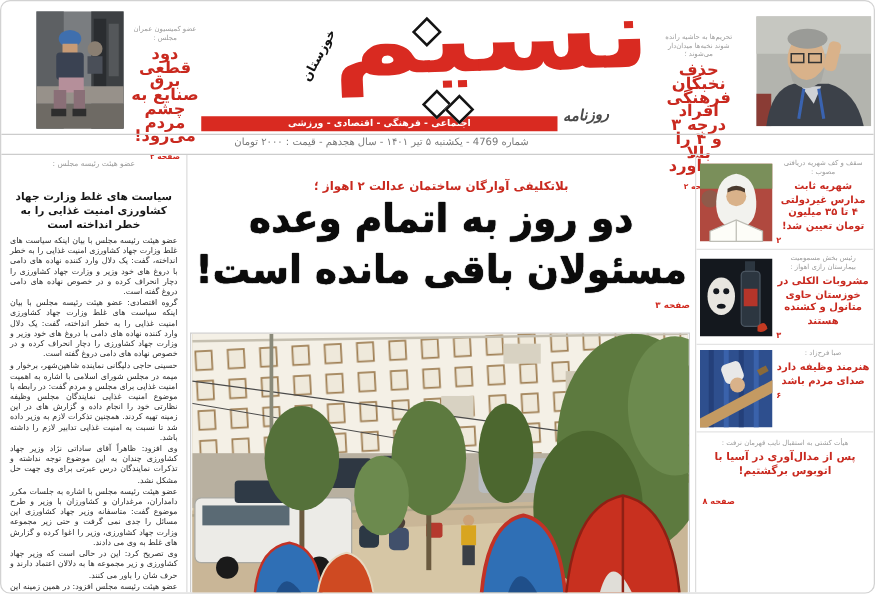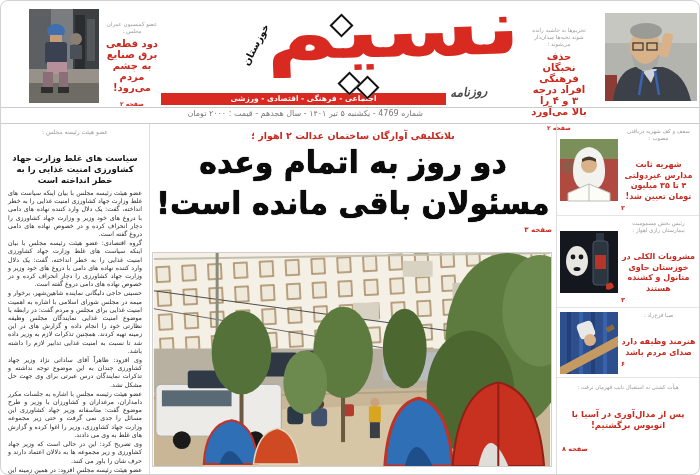--- a/index.html
+++ b/index.html
@@ -11,7 +11,7 @@
   .teaser-left .photo{width:70px;height:94px;flex:none;}
   .teaser-left .ttext{flex:1;direction:rtl;text-align:center;padding-top:12px;}
   .kicker{font-size:5.5px;color:#9a9a9a;line-height:7px;}
-  .red-head{font-size:10px;font-weight:bold;color:#c9291f;line-height:11px;margin-top:3px;}
+  .red-head{font-size:13px;font-weight:bold;color:#c9291f;line-height:11px;margin-top:3px;}
   .page-ref{font-size:6px;color:#d0281e;font-weight:bold;margin-top:7px;}
   .masthead{position:absolute;left:160px;top:0;width:397px;height:104px;}
   .logo-text{position:absolute;top:-12px;right:38px;font-size:76px;line-height:1;font-weight:bold;

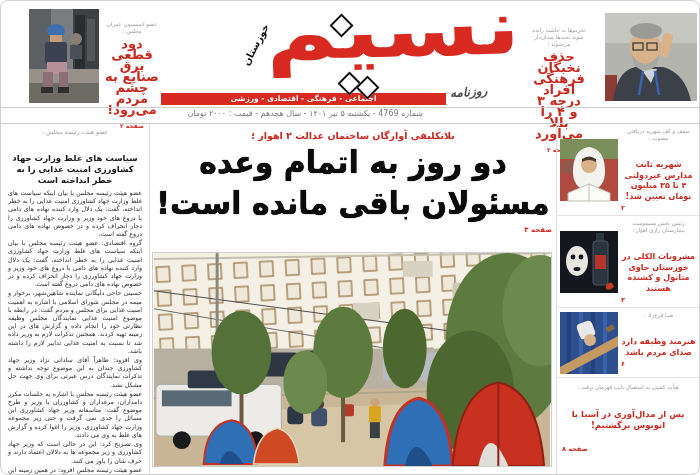--- a/index.html
+++ b/index.html
@@ -46,7 +46,7 @@
   .brief.textonly .red-head{font-size:8.5px;line-height:11px;}
   .brief.textonly .page-ref{text-align:left;margin-top:14px;}
   .lead{width:406px;flex:none;box-sizing:border-box;padding:0 4px;overflow:hidden;}
-  .lead-kicker{font-size:9.5px;font-weight:bold;color:#c9291f;text-align:center;margin-top:6px;}
+  .lead-kicker{font-size:9.5px;font-weight:bold;color:#c9291f;text-align:center;margin-top:20px;}
   .lead-headline{font-size:30px;font-weight:bold;color:#0b0b0b;text-align:center;line-height:41px;
                  text-shadow:0 0 0.7px #000, 0 0 0.7px #000;transform:scaleY(1.05);}
   .lead-pageref{font-size:7px;color:#d0281e;font-weight:bold;text-align:right;margin:3px 0 18px 2px;}

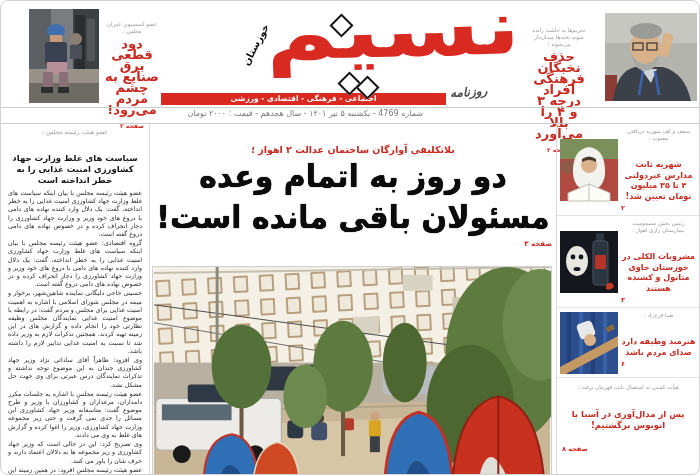--- a/index.html
+++ b/index.html
@@ -40,7 +40,7 @@
   .brief .photo{width:58px;flex:none;}
   .brief .btext{flex:1;direction:rtl;text-align:center;}
   .brief .kicker{font-size:5.5px;line-height:7px;}
-  .brief .red-head{font-size:8px;line-height:10.5px;margin-top:18px;}
+  .brief .red-head{font-size:8px;line-height:10.5px;margin-top:2px;}
   .brief .page-ref{text-align:left;margin-top:2px;font-size:6.5px;}
   .brief.textonly{display:block;direction:rtl;padding:6px 5px 4px 5px;text-align:center;}
   .brief.textonly .red-head{font-size:8.5px;line-height:11px;}

